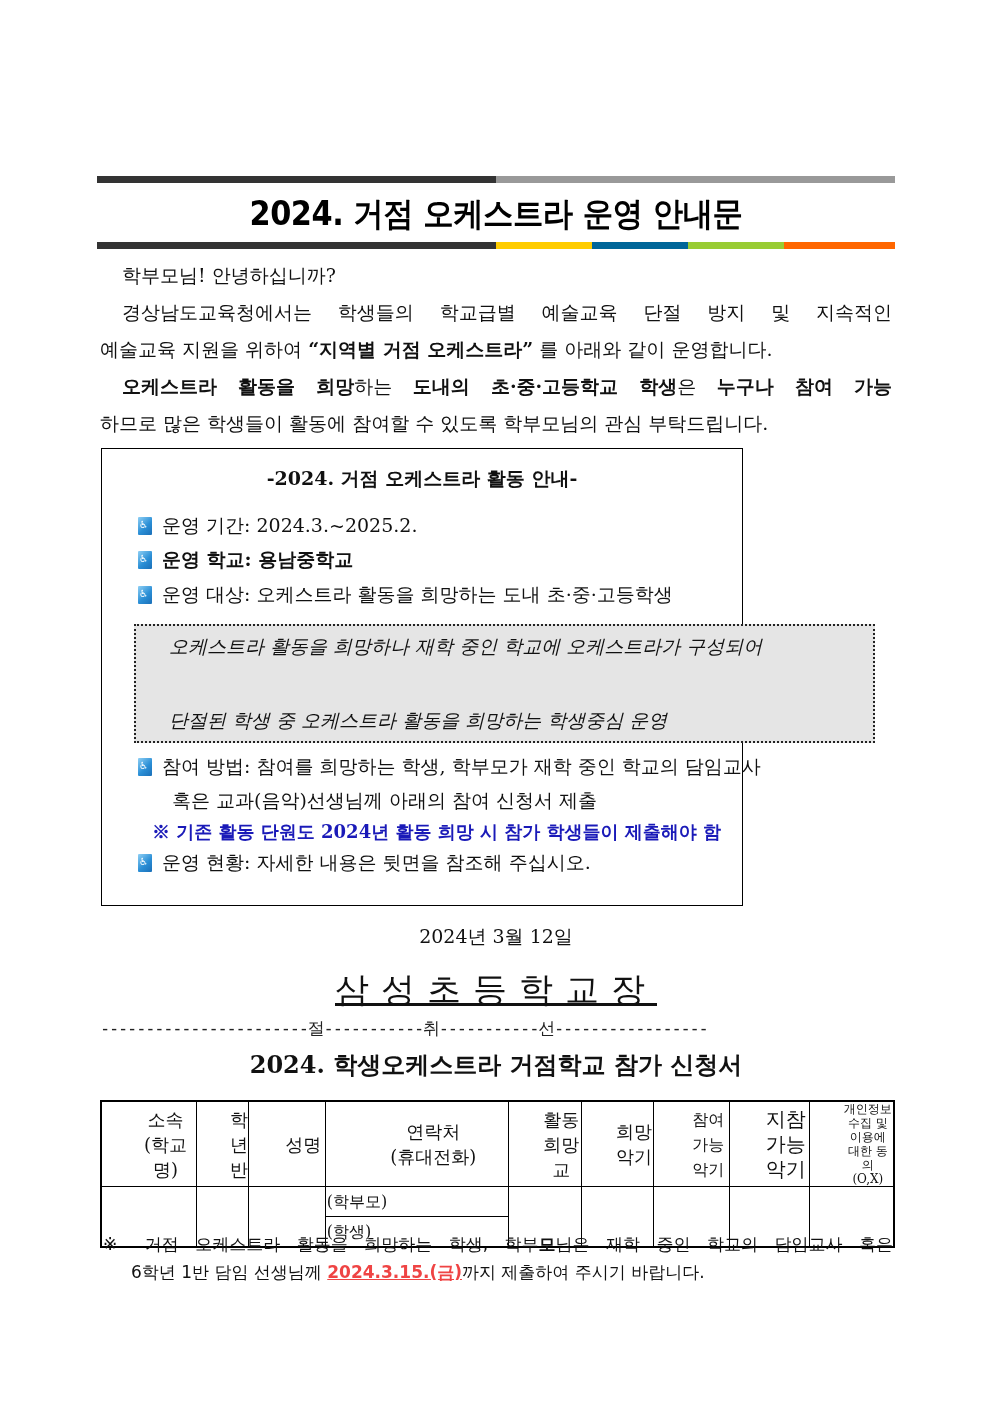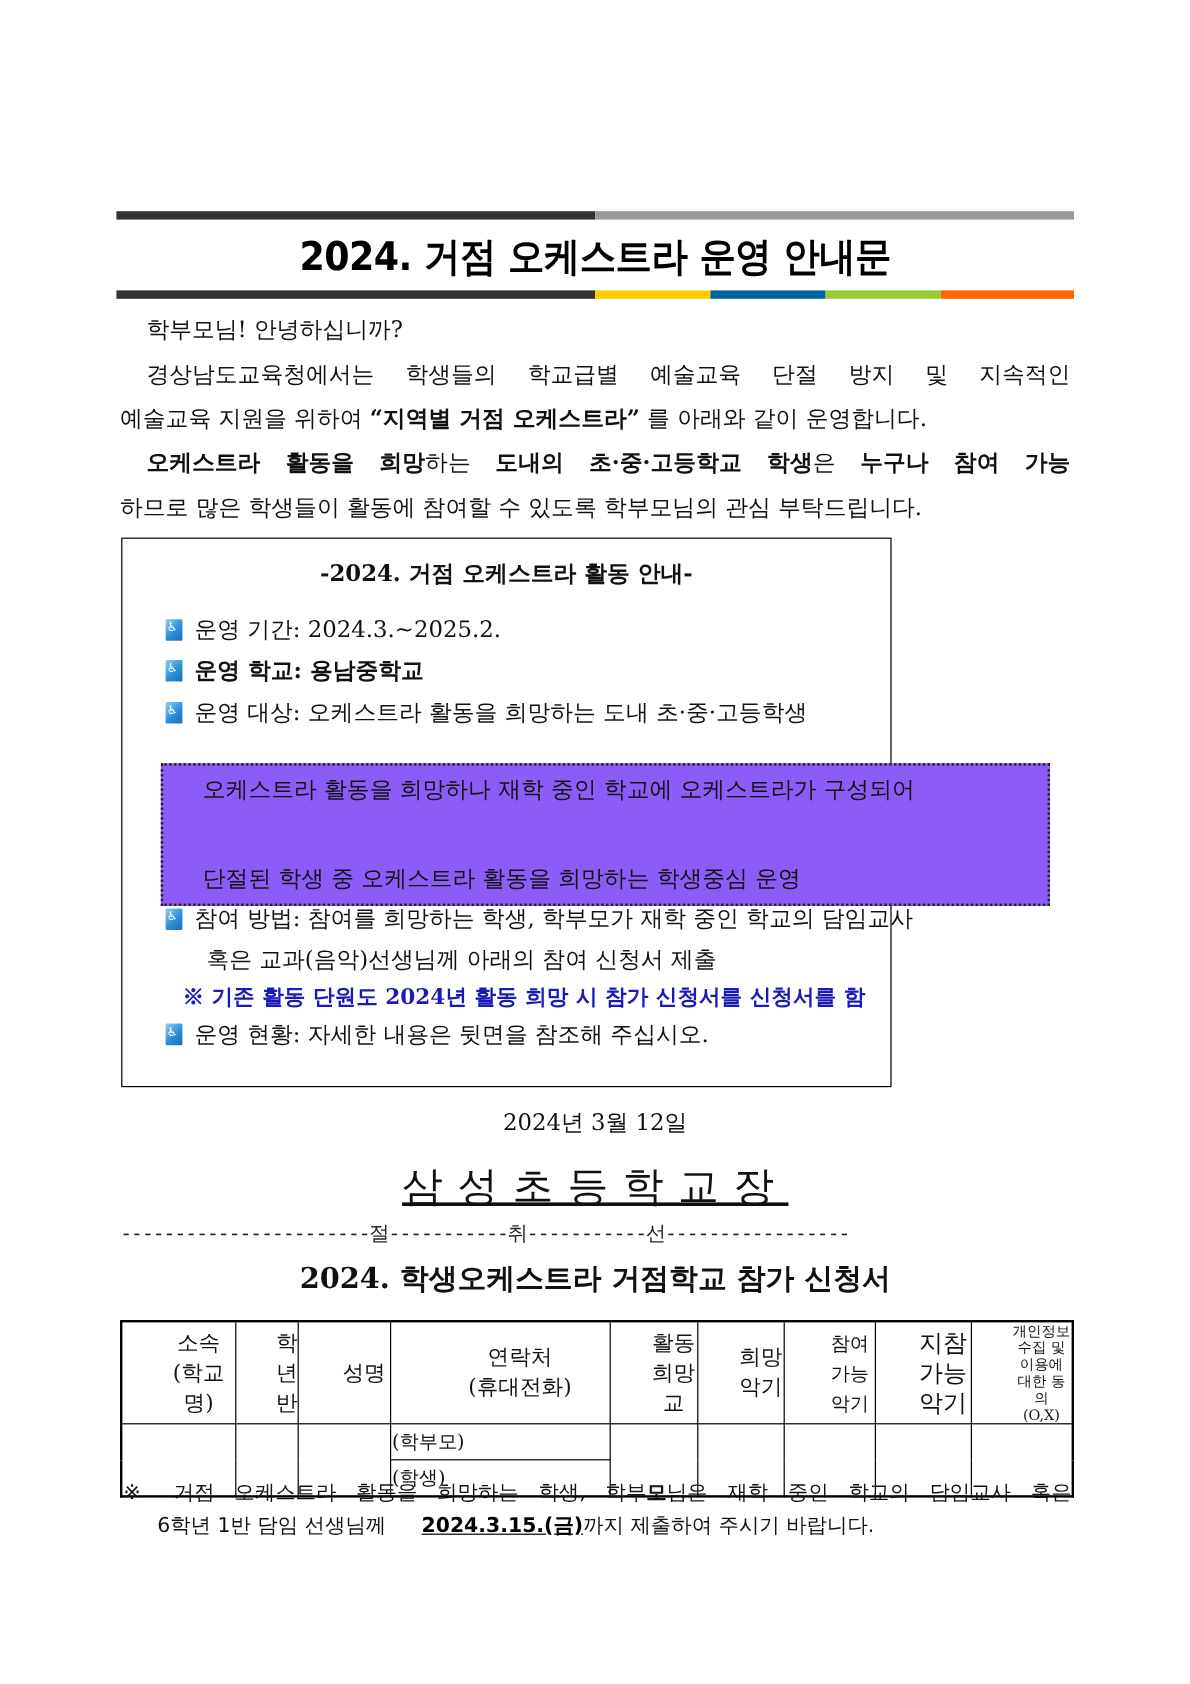--- a/index.html
+++ b/index.html
@@ -31,8 +31,8 @@
   .item .icon::after { content: "♿"; position: absolute; left: 1px; top: 2px; font-size: 10px;
                        color: #fff; line-height: 12px; font-family: "DejaVu Sans", sans-serif; }
   .item.bold { font-weight: bold; }
-  .dotbox { position: absolute; left: 32px; top: 187px; width: 741px; height: 119px;
-            border: 2px dotted #222; background: #8b5cf6; box-sizing: border-box; }
+  .dotbox { position: absolute; left: 32px; top: 175px; width: 741px; height: 119px;
+            border: 2px dotted #222; background: #e5e5e5; box-sizing: border-box; font-style: italic; }
   .dotbox .ln { position: absolute; left: 33px; font-size: 19px; line-height: 36px; white-space: nowrap; }
   .notice-blue { position: absolute; left: 50px; font-size: 18px; line-height: 30px; color: #1a1ab8;
                  font-weight: bold; white-space: nowrap; }

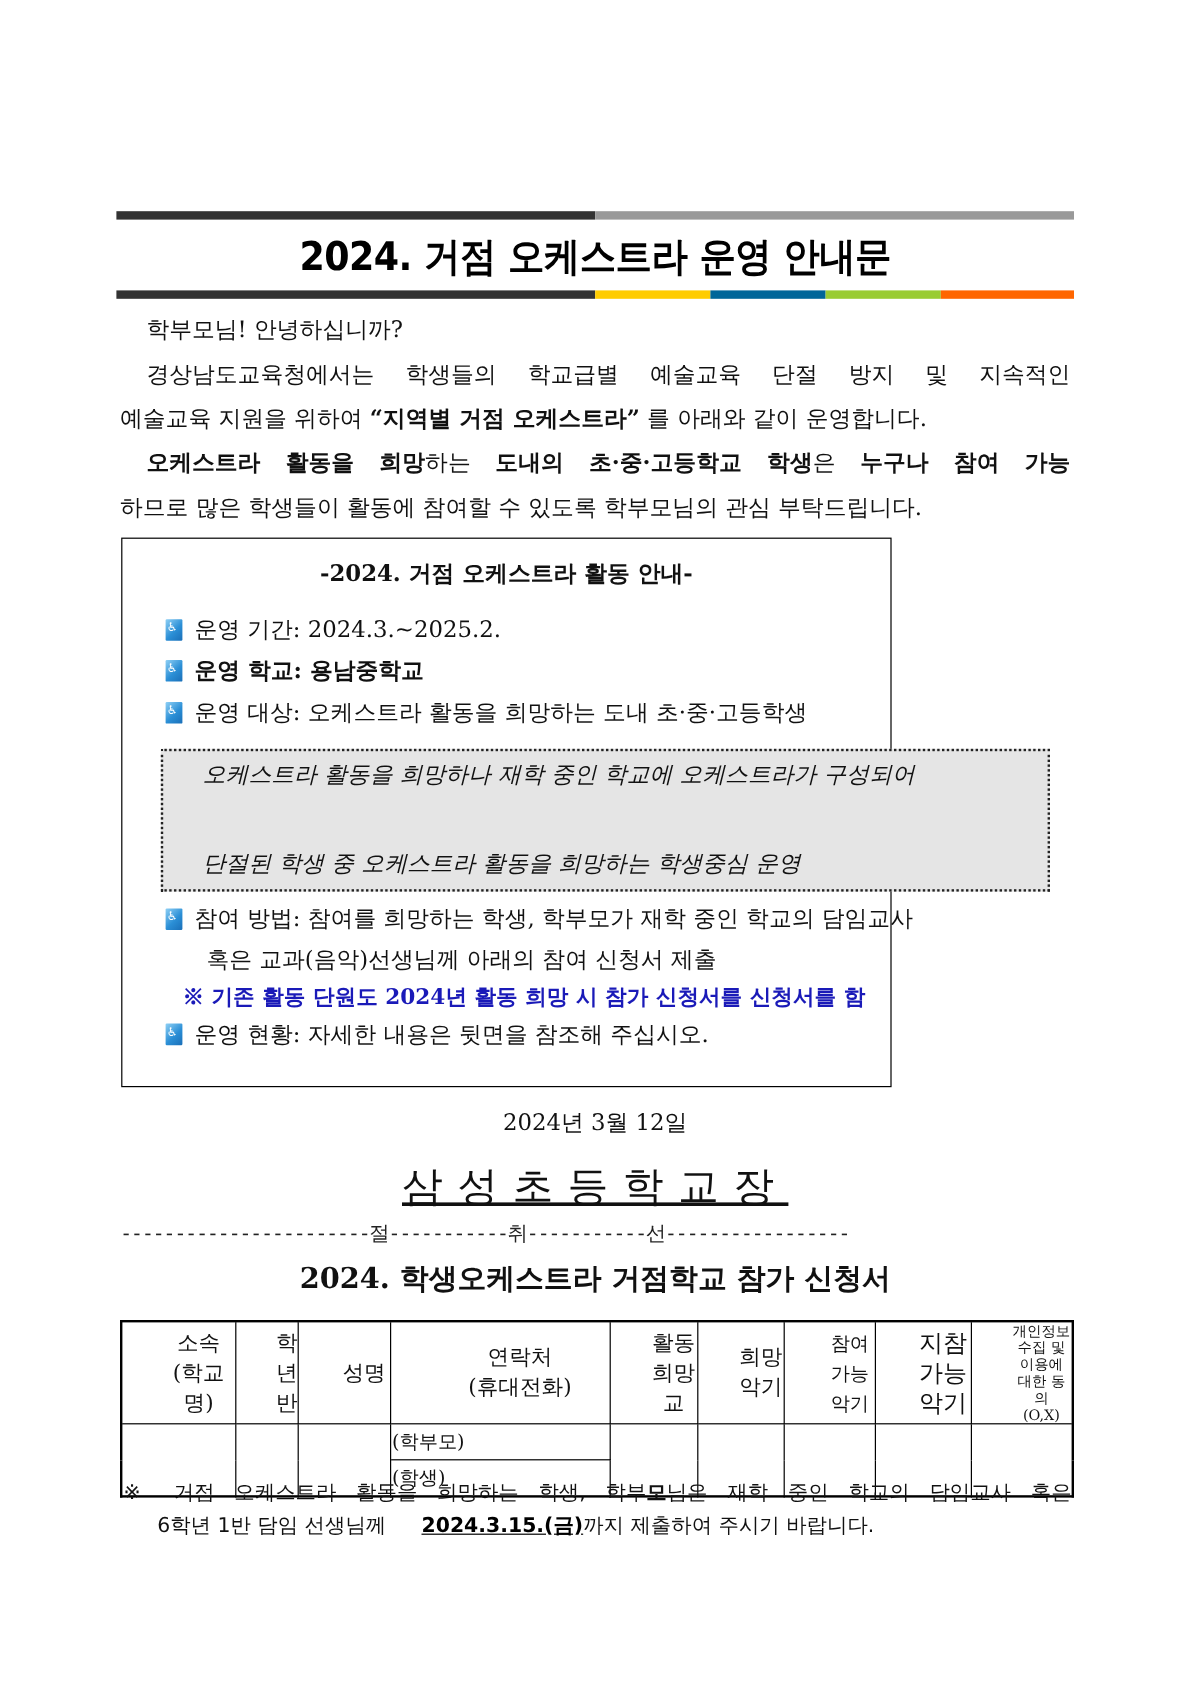--- a/index.html
+++ b/index.html
@@ -116,7 +116,7 @@
   <div class="item" style="top:336px; left:70px;">
     <span>혹은 교과(음악)선생님께 아래의 참여 신청서 제출</span>
   </div>
-  <div class="notice-blue" style="top:368px;">※ 기존 활동 단원도 2024년 활동 희망 시 참가 신청서를 신청서를 함</div>
+  <div class="notice-blue" style="top:368px;">※ 기존 활동 단원도 2024년 활동 희망 시 참가 학생들이 제출해야 함</div>
   <div class="item" style="top:398px;">
     <span class="icon"></span><span>운영 현황: 자세한 내용은 뒷면을 참조해 주십시오.</span>
   </div>

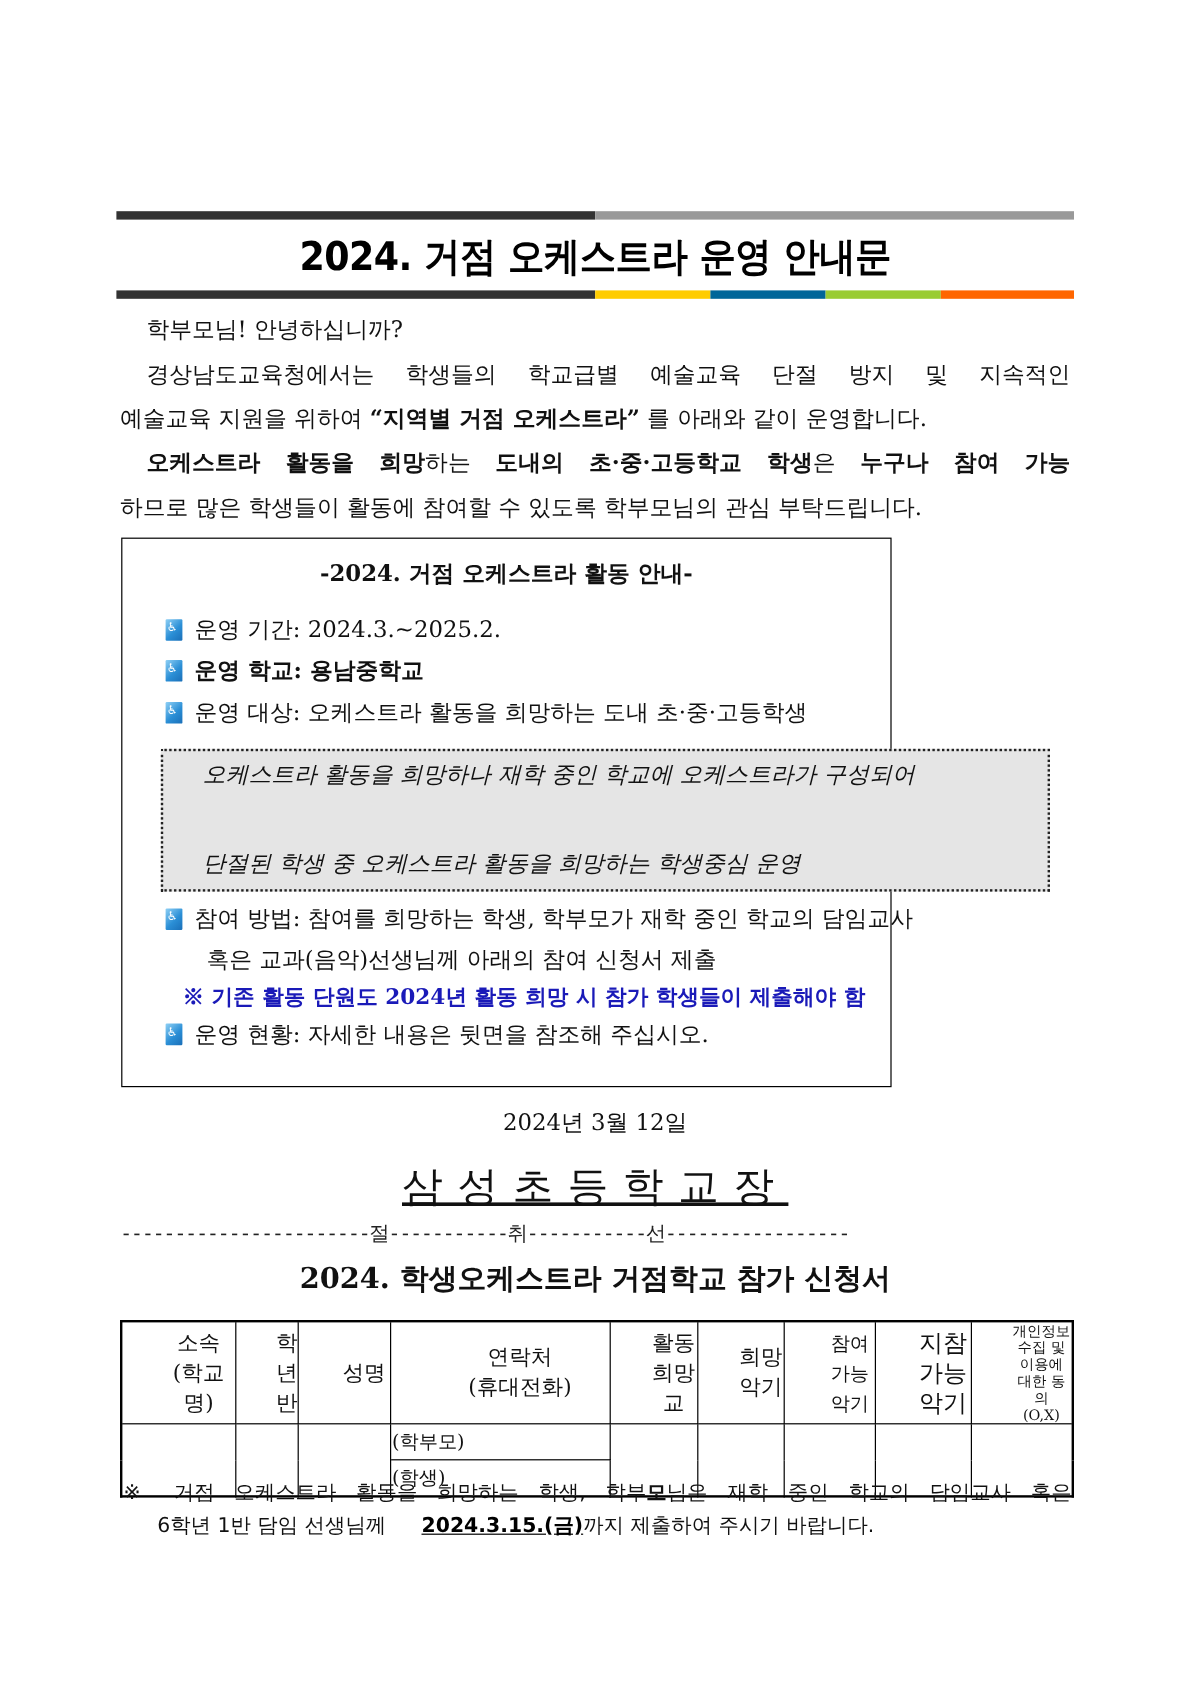--- a/index.html
+++ b/index.html
@@ -59,7 +59,7 @@
   .footnote { position: absolute; left: 103px; top: 1230px; width: 790px; font-size: 17px;
               line-height: 28px; font-family: "DejaVu Sans", "Liberation Sans", sans-serif; }
   .footnote .l2 { padding-left: 28px; }
-  .red { color: #000000; font-weight: bold; text-decoration: underline; margin-left: 24px; }
+  .red { color: #ef4444; font-weight: bold; text-decoration: underline; }
   .footnote .bold { font-weight: bold; }
 </style>
 </head>

